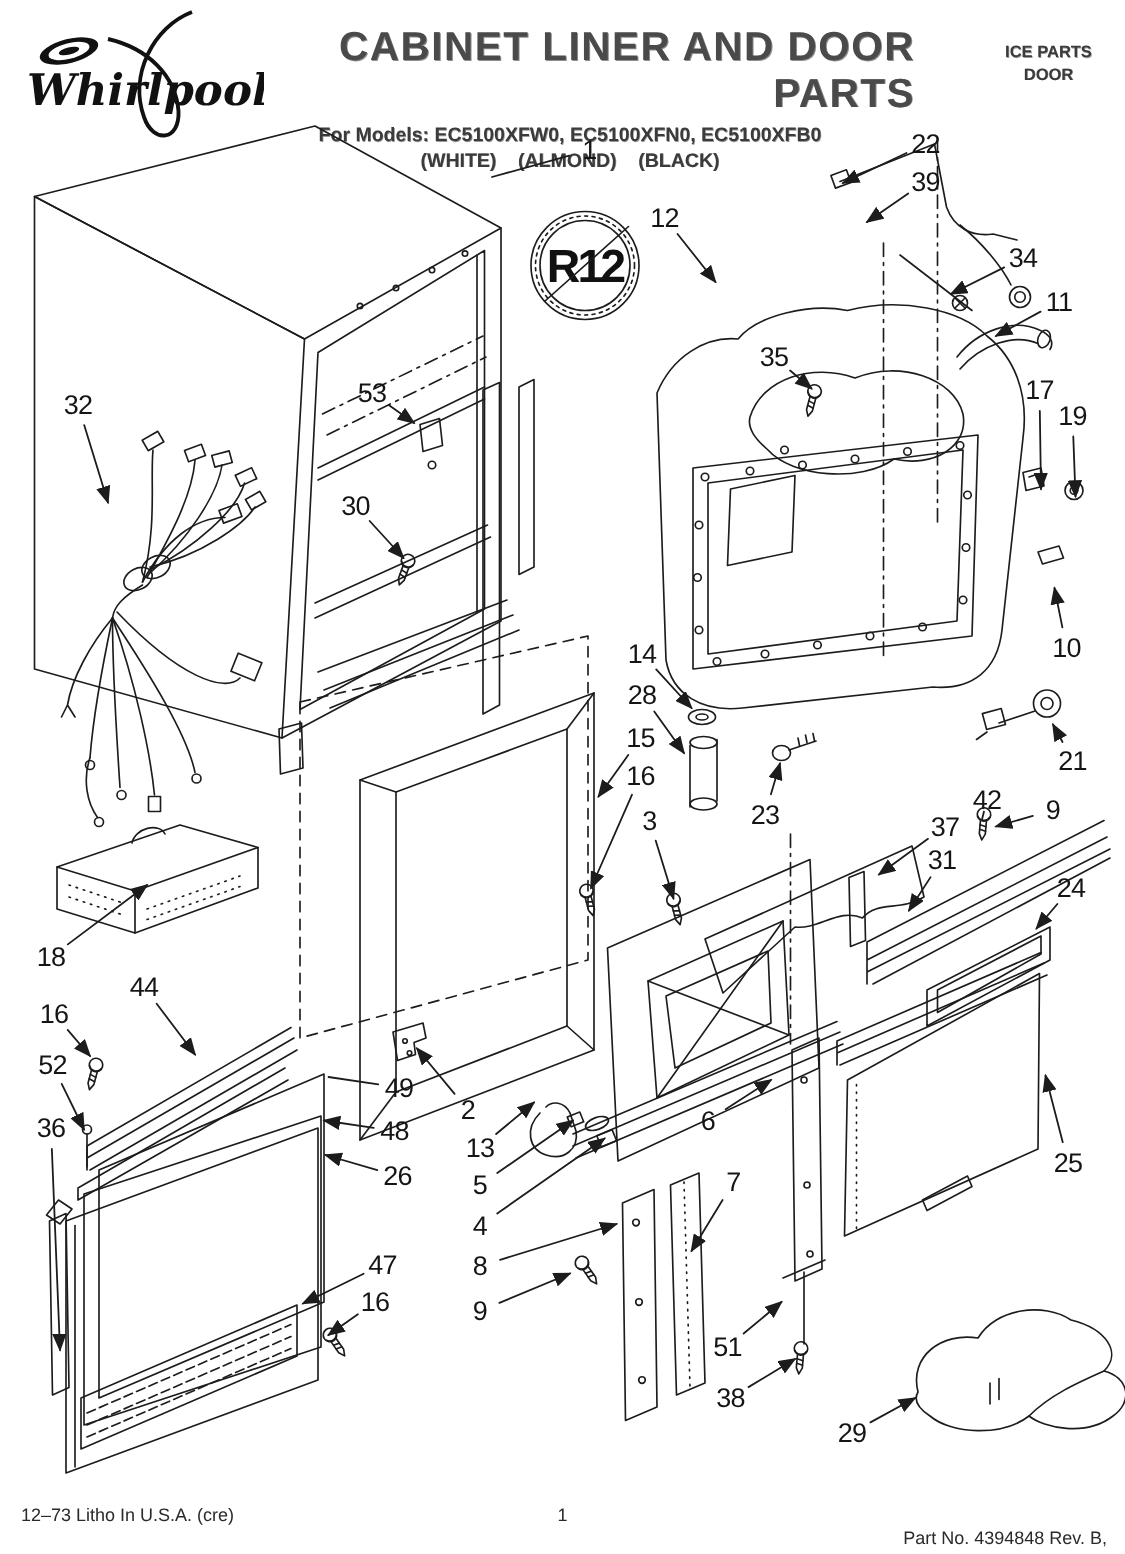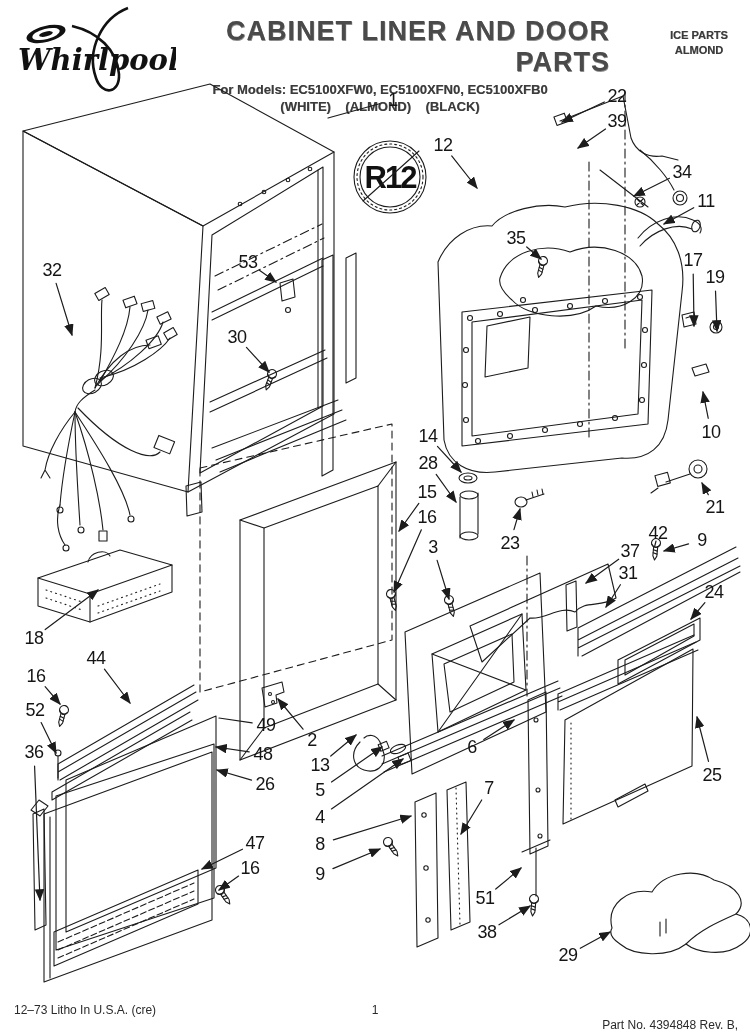--- a/index.html
+++ b/index.html
@@ -58,7 +58,7 @@
 
   <div class="corner">
     <div>ICE PARTS</div>
-    <div>ALMOND</div>
+    <div>DOOR</div>
   </div>
 
   <svg id="diagram-svg" width="750" height="1036" viewBox="0 0 750 1036">

